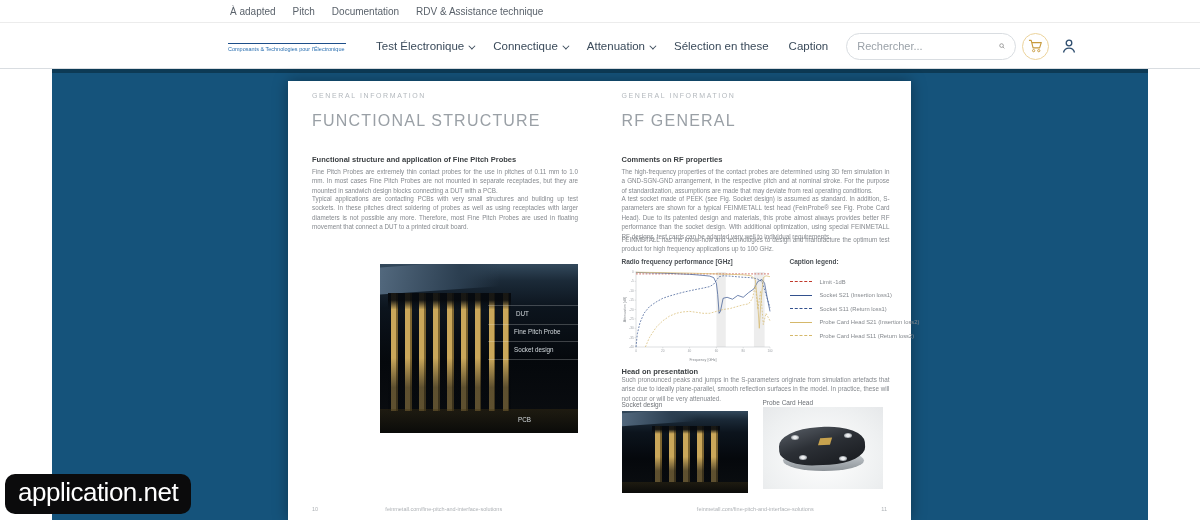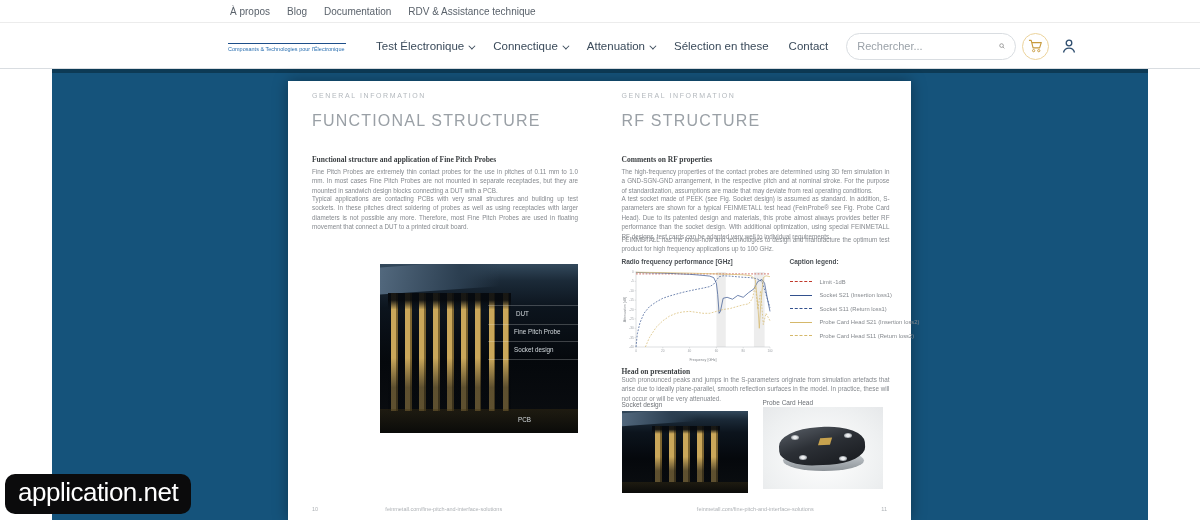--- a/index.html
+++ b/index.html
@@ -106,7 +106,7 @@
 <body>
 
 <nav class="topbar">
-  <a href="#">À propos</a>
+  <a href="#">À adapted</a>
   <a href="#">Blog</a>
   <a href="#">Documentation</a>
   <a href="#">RDV &amp; Assistance technique</a>

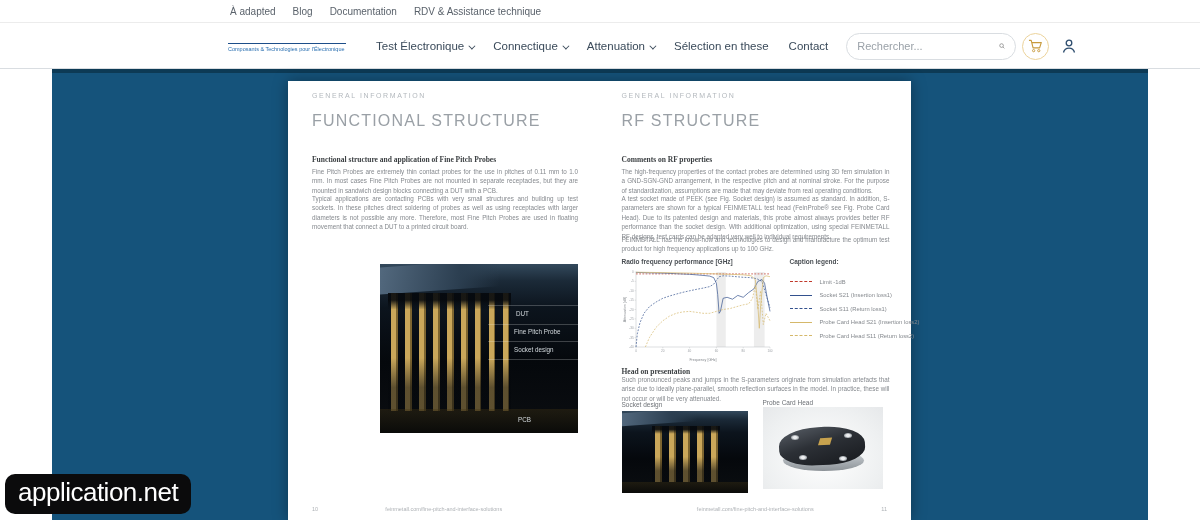--- a/index.html
+++ b/index.html
@@ -107,7 +107,7 @@
 
 <nav class="topbar">
   <a href="#">À adapted</a>
-  <a href="#">Blog</a>
+  <a href="#">Pitch</a>
   <a href="#">Documentation</a>
   <a href="#">RDV &amp; Assistance technique</a>
 </nav>

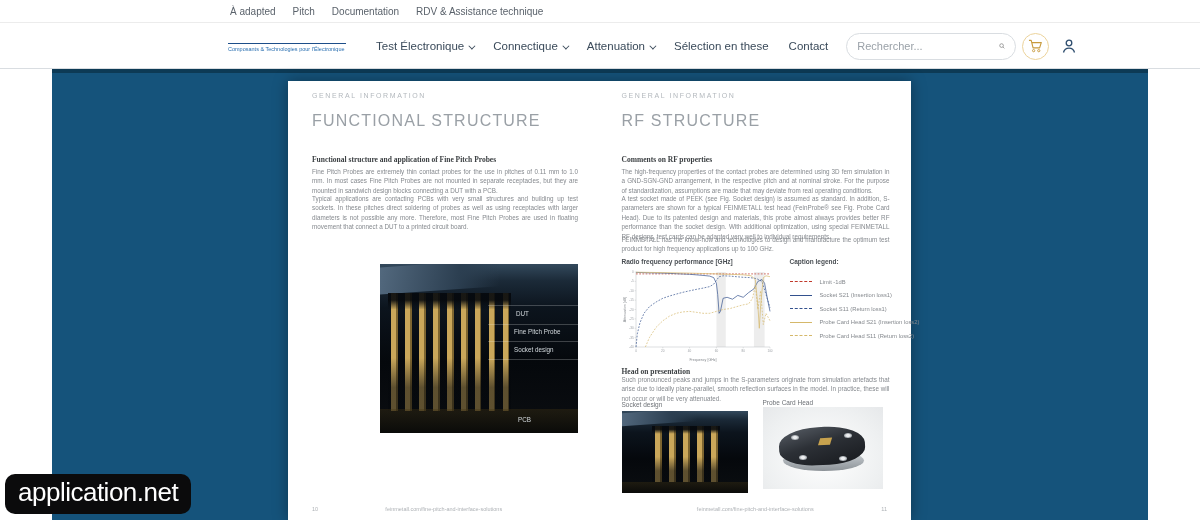--- a/index.html
+++ b/index.html
@@ -122,7 +122,7 @@
     <span class="nav-item"><span>Connectique</span><span class="chev"></span></span>
     <span class="nav-item"><span>Attenuation</span><span class="chev"></span></span>
     <span class="nav-item"><span>Sélection en these</span></span>
-    <span class="nav-item"><span>Contact</span></span>
+    <span class="nav-item"><span>Caption</span></span>
   </nav>
 
   <div class="search-pill">

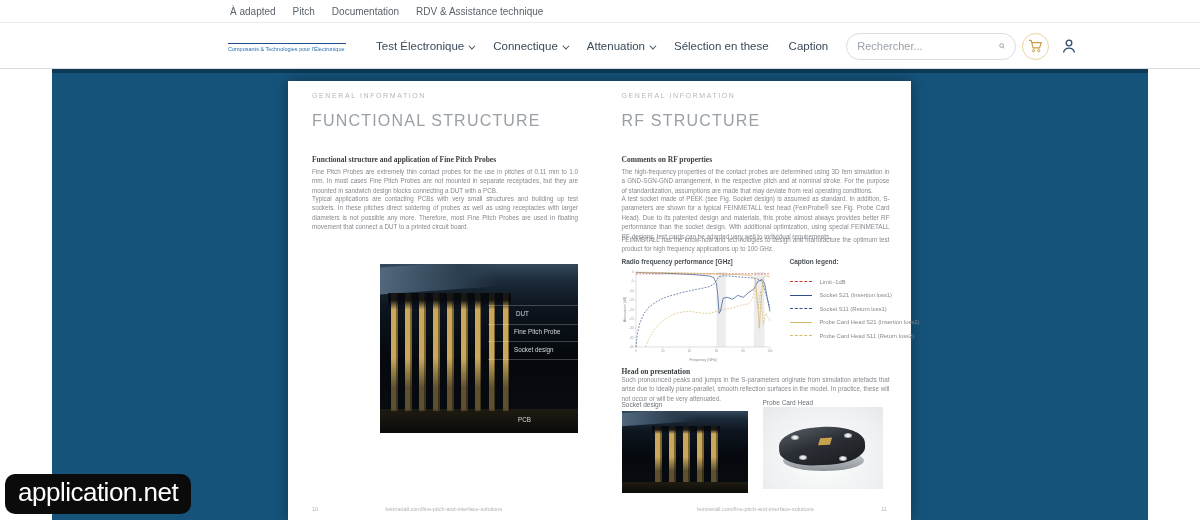--- a/index.html
+++ b/index.html
@@ -179,7 +179,7 @@
 
   <section class="page right">
     <div class="eyebrow">GENERAL INFORMATION</div>
-    <div class="ptitle">RF STRUCTURE</div>
+    <div class="ptitle">RF GENERAL</div>
     <div class="bheading" style="top:74px;">Comments on RF properties</div>
     <p class="ptext" style="top:86px;">The high-frequency properties of the contact probes are determined using 3D fem simulation in a GND-SGN-GND arrangement, in the respective pitch and at nominal stroke. For the purpose of standardization, assumptions are made that may deviate from real operating conditions.</p>
     <p class="ptext" style="top:113px;">A test socket made of PEEK (see Fig. Socket design) is assumed as standard. In addition, S-parameters are shown for a typical FEINMETALL test head (FeinProbe® see Fig. Probe Card Head). Due to its patented design and materials, this probe almost always provides better RF performance than the socket design. With additional optimization, using special FEINMETALL RF designs, test cards can be  adapted very well to individual requirements.</p>

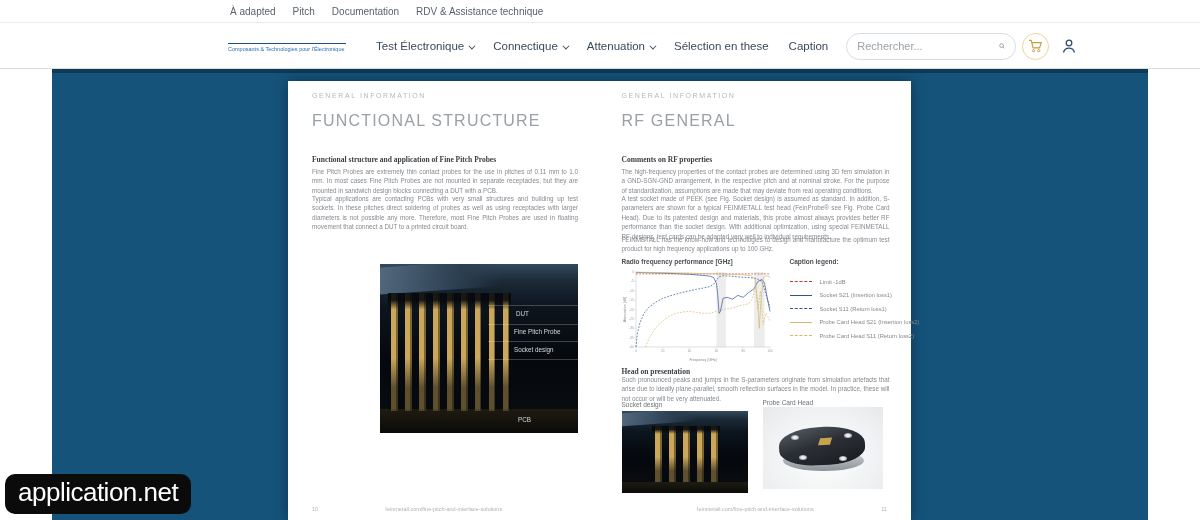--- a/index.html
+++ b/index.html
@@ -51,7 +51,7 @@
              color:#b3b8bd; }
   .ptitle { position:absolute; left:24px; top:31px; font-size:16px; font-weight:300;
             letter-spacing:1.2px; color:#9aa0a6; }
-  .bheading { position:absolute; left:24px; font-size:7.5px; font-weight:bold; color:#3c4043;font-family:Liberation Serif, serif; }
+  .bheading { position:absolute; left:24px; font-size:7.5px; font-weight:bold; color:#3c4043; }
   .ptext { position:absolute; left:24px; width:266px; font-size:6.3px; line-height:1.5;
            color:#85898e; text-align:justify; }
   .page.right .eyebrow, .page.right .ptitle, .page.right .bheading, .page.right .ptext { left:22px; }

